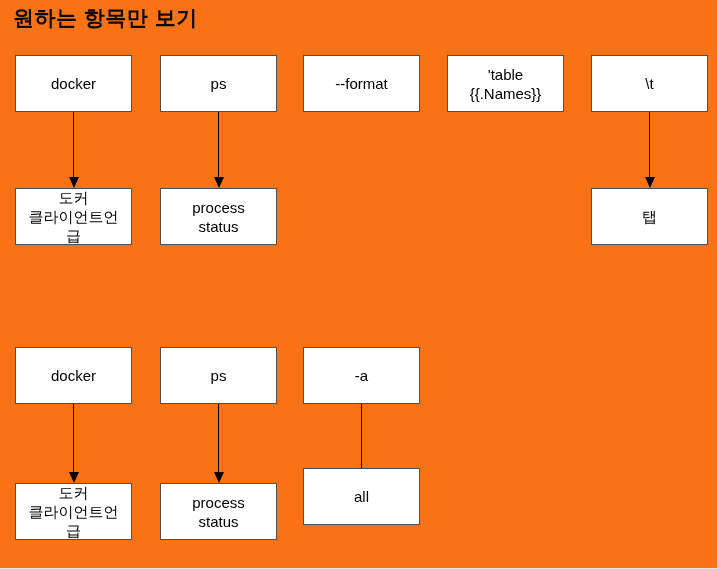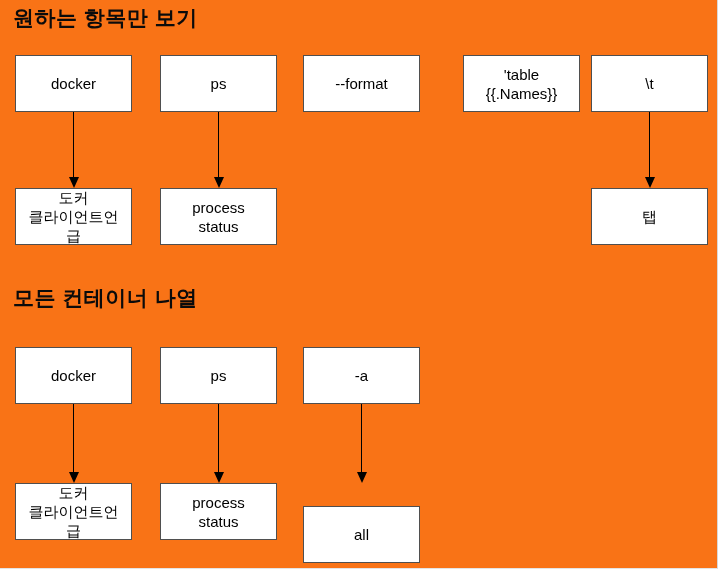--- a/index.html
+++ b/index.html
@@ -81,7 +81,7 @@
   <div class="box" style="left:303px; top:55px;">
     <span class="lbl">--format</span>
   </div>
-  <div class="box" style="left:447px; top:55px;margin-left:16px;">
+  <div class="box" style="left:447px; top:55px;">
     <span class="lbl">'table
 {{.Names}}</span>
   </div>

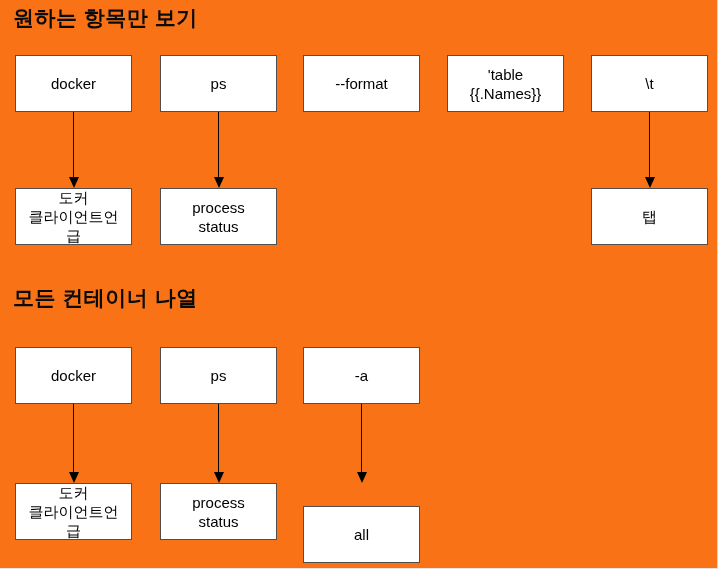--- a/index.html
+++ b/index.html
@@ -115,7 +115,6 @@
     <span class="lbl">탭</span>
   </div>
 
-  <h2 class="section-title" style="left:13px; top:284px;">모든 컨테이너 나열</h2>
 
   <div class="box" style="left:15px; top:347px;">
     <span class="lbl">docker</span>

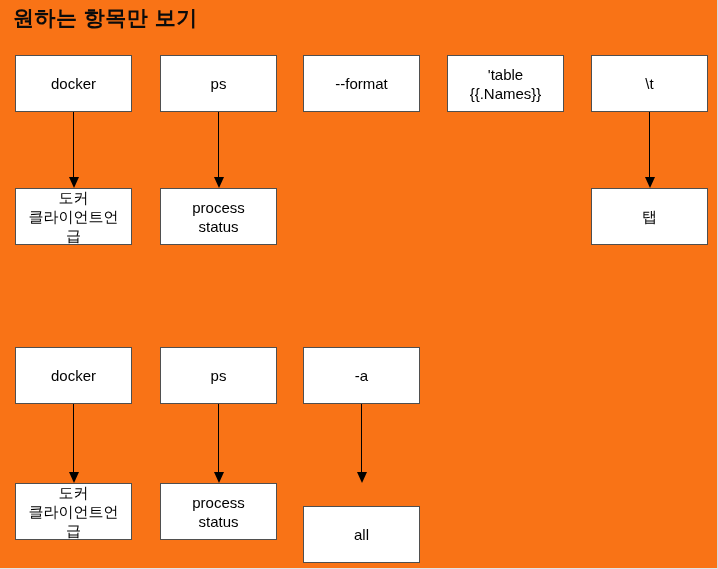--- a/index.html
+++ b/index.html
@@ -148,7 +148,7 @@
     <span class="lbl">process
 status</span>
   </div>
-  <div class="box" style="left:303px; top:506px;">
+  <div class="box" style="left:303px; top:468px;">
     <span class="lbl">all</span>
   </div>
 

